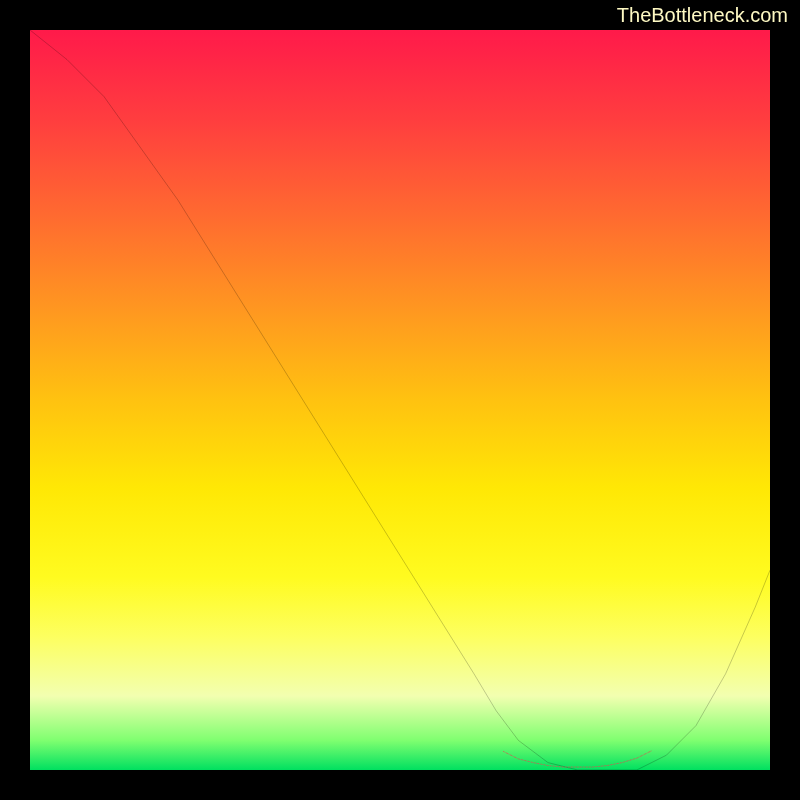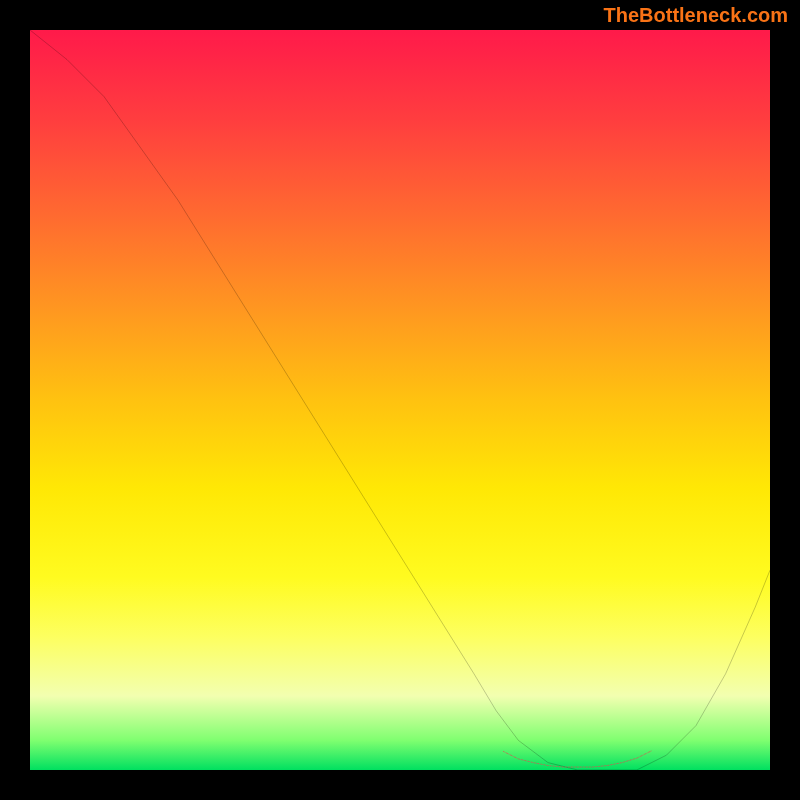--- a/index.html
+++ b/index.html
@@ -15,9 +15,9 @@
     position: absolute;
     top: 4px;
     right: 12px;
-    color: #f97316;
+    color: #fef9c3;
     font-size: 20px;
-    font-weight: bold;
+    font-weight: normal;
     z-index: 10;
   }
   .plot-area {

